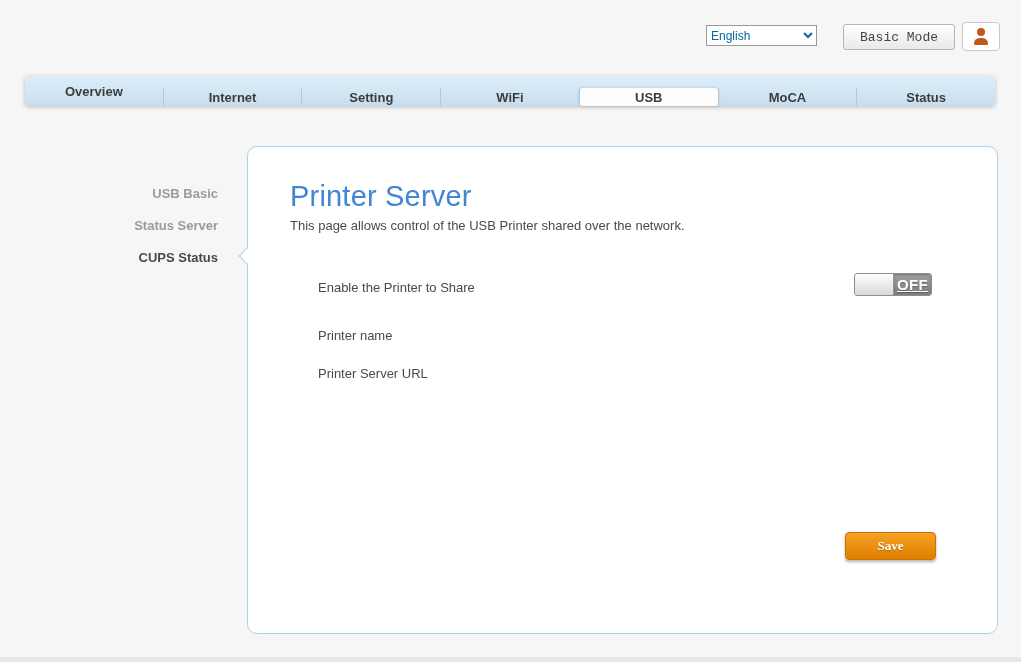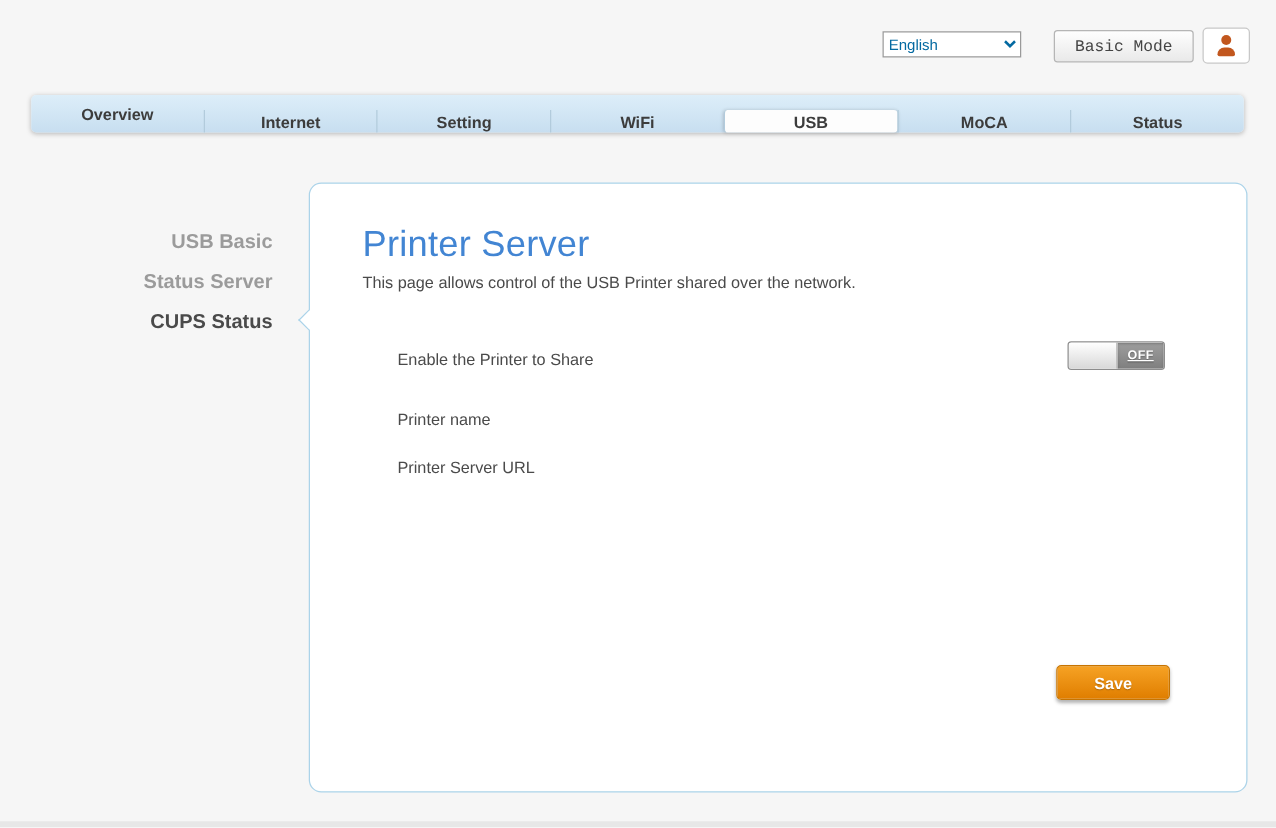--- a/index.html
+++ b/index.html
@@ -60,7 +60,7 @@
   
   .sidebar { position:absolute; left:40px; top:184px; width:178px; text-align:right; }
   .side-item {
-    font-size:16px; font-weight:bold; color:#9b9b9b;
+    font-size:13px; font-weight:bold; color:#9b9b9b;
     line-height:20px; margin-bottom:12px; cursor:pointer;
   }
   .side-item.active { color:#4a4a4a; }

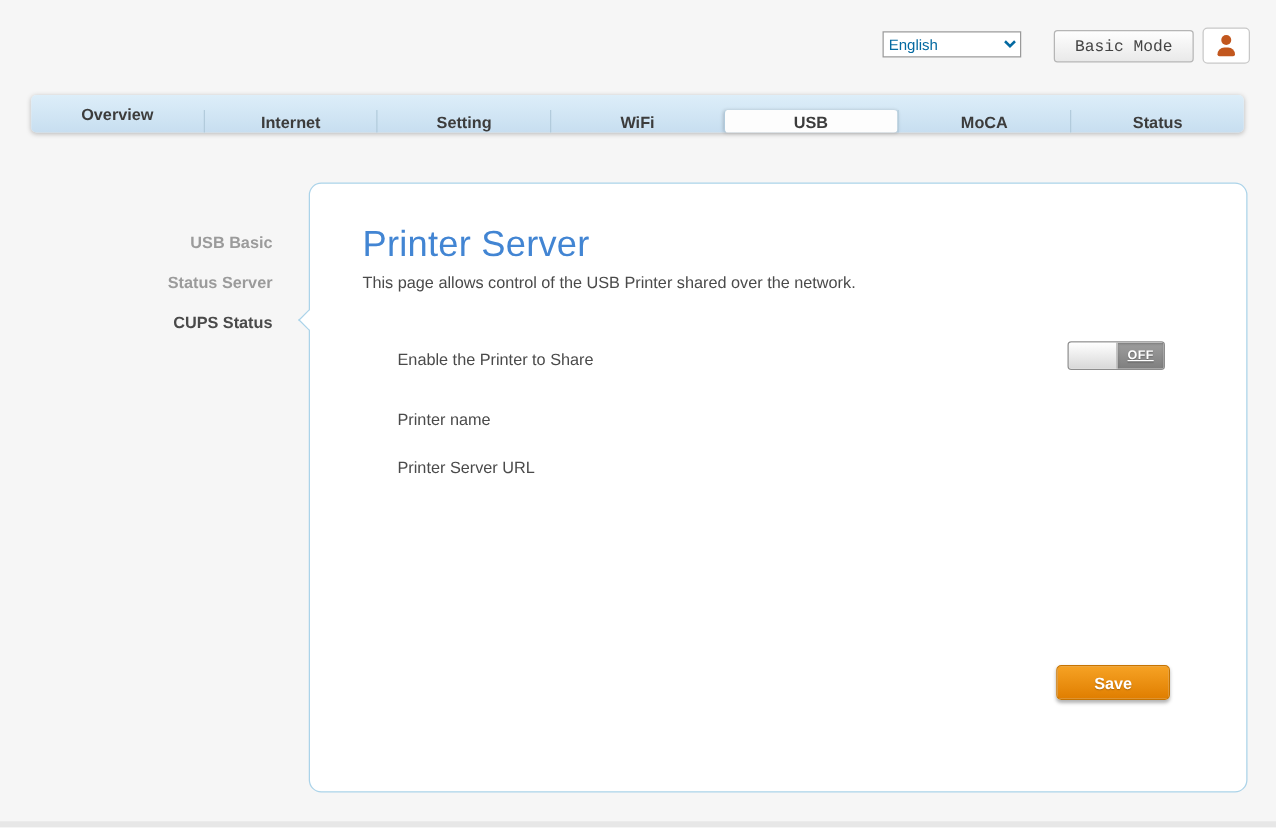--- a/index.html
+++ b/index.html
@@ -100,7 +100,7 @@
   }
   .toggle-off {
     flex:1; display:flex; align-items:center; justify-content:center;
-    font-size:10px; font-weight:bold; color:#fff; letter-spacing:0.3px;
+    font-size:15px; font-weight:bold; color:#fff; letter-spacing:0.3px;
     background:linear-gradient(#9e9e9e,#7f7f7f);
     box-shadow:inset 0 1px 2px rgba(0,0,0,0.25);
     text-shadow:0 1px 1px rgba(0,0,0,0.3);

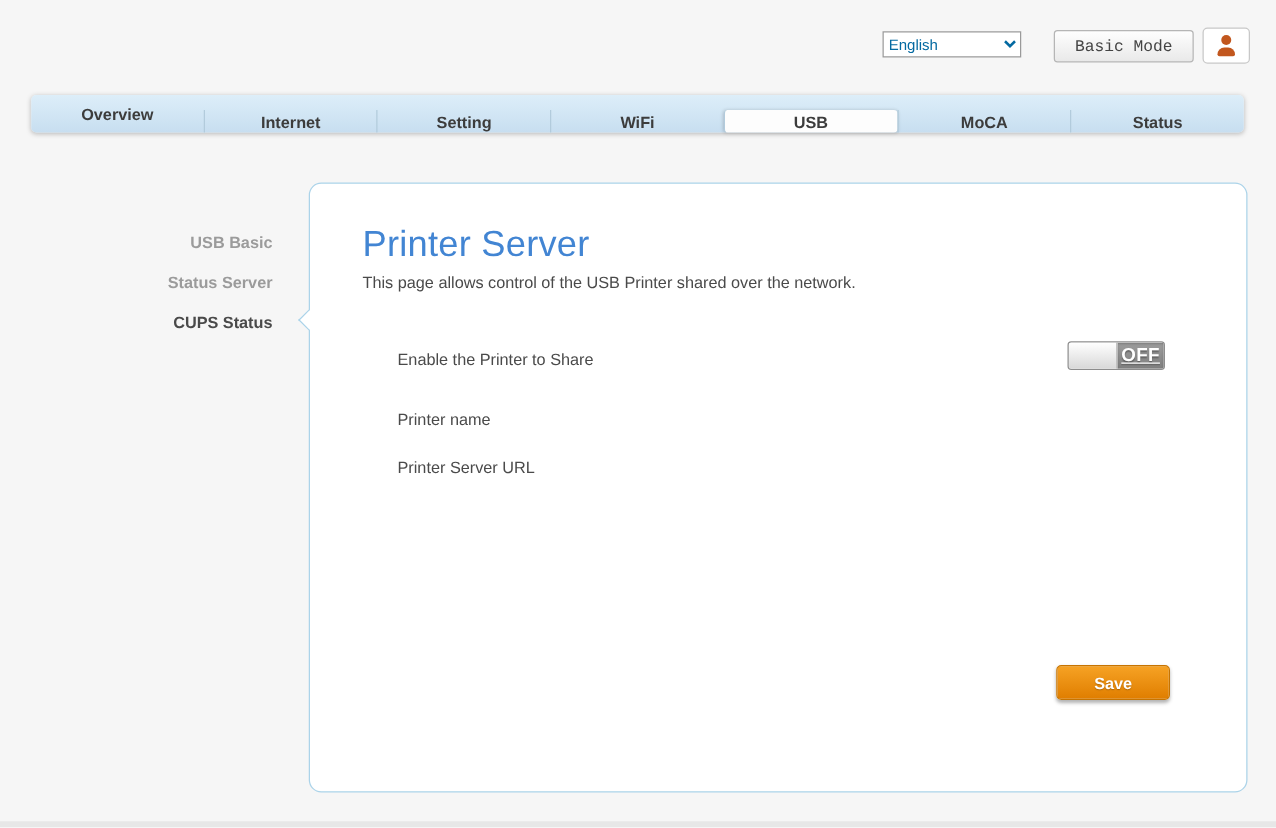--- a/index.html
+++ b/index.html
@@ -113,7 +113,7 @@
     border:1px solid #c77400; border-radius:4px;
     background:linear-gradient(#f6a224,#e07e00);
     color:#fff; font-weight:bold; font-size:13px;
-    font-family:Liberation Sans, sans-serif;
+    font-family:Liberation Serif, serif;
     box-shadow:0 2px 3px rgba(0,0,0,0.3);
     text-shadow:0 1px 1px rgba(0,0,0,0.25);
     cursor:pointer;

